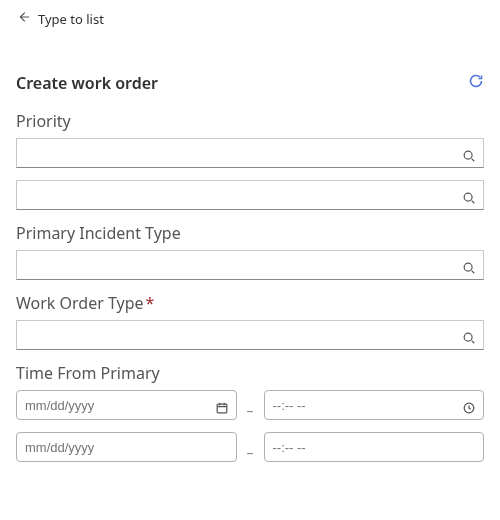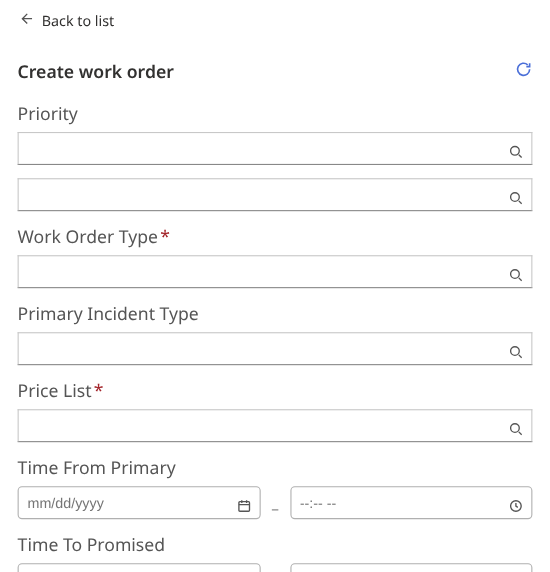--- a/index.html
+++ b/index.html
@@ -47,7 +47,7 @@
           <path d="M10 3 L5 8 L10 13 M5 8 H15"></path>
         </svg>
     </span>
-    <span>Back to list</span>
+    <span>Type to list</span>
   </div>
 
   <div class="header-row">

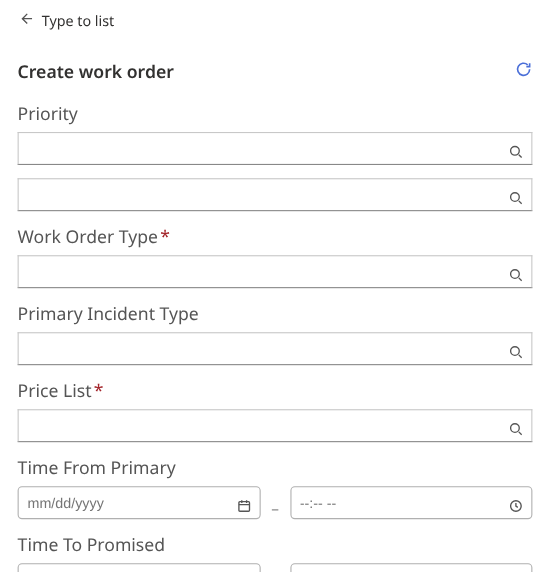--- a/index.html
+++ b/index.html
@@ -7,7 +7,7 @@
   .page { padding: 10px 16px 16px 16px; }
   .back-row { display: flex; align-items: center; gap: 8px; font-size: 13px; cursor: pointer; }
   .back-row svg { width: 14px; height: 14px; stroke: #323130; }
-  .header-row { display: flex; align-items: flex-start; justify-content: space-between; margin-top: 26px; margin-bottom: 16px; }
+  .header-row { display: flex; align-items: flex-start; justify-content: space-between; margin-top: 44px; margin-bottom: 16px; }
   .page-title { font-size: 16px; font-weight: 600; }
   .refresh-btn { cursor: pointer; }
   .refresh-btn svg { width: 16px; height: 16px; stroke: #4b6fd8; stroke-width: 1.5; fill: none; }

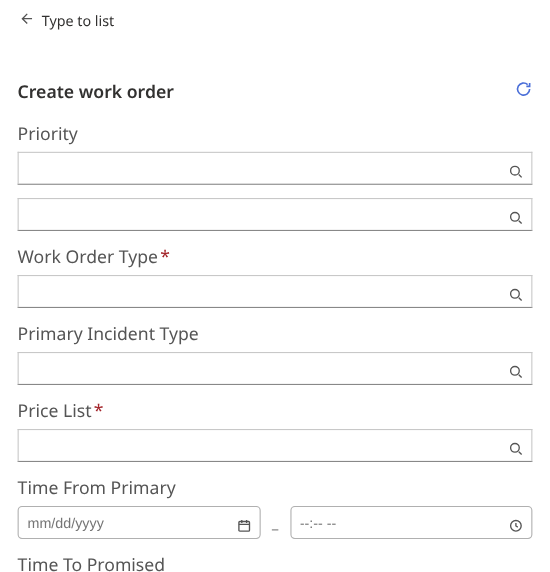--- a/index.html
+++ b/index.html
@@ -90,7 +90,7 @@
 
   <div class="field">
     <div class="field-label">
-      <span>Work Order Type</span><span class="req">*</span>
+      <span>Primary Incident Type</span>
     </div>
     <div class="lookup">
       <input type="text" value="" style="">
@@ -105,7 +105,7 @@
 
   <div class="field">
     <div class="field-label">
-      <span>Primary Incident Type</span>
+      <span>Work Order Type</span><span class="req">*</span>
     </div>
     <div class="lookup">
       <input type="text" value="" style="">

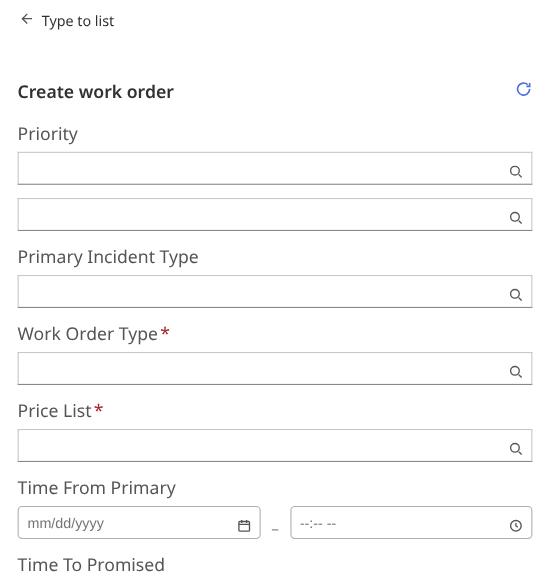--- a/index.html
+++ b/index.html
@@ -118,20 +118,6 @@
     </div>
   </div>
 
-  <div class="field">
-    <div class="field-label">
-      <span>Price List</span><span class="req">*</span>
-    </div>
-    <div class="lookup">
-      <input type="text" value="" style="">
-      <span class="search-ico">
-        <svg viewBox="0 0 16 16" class="stroke-ico">
-            <circle cx="7" cy="7" r="4.5"></circle>
-            <path d="M11 11l3 3"></path>
-          </svg>
-      </span>
-    </div>
-  </div>
 
   <div class="field">
     <div class="field-label">

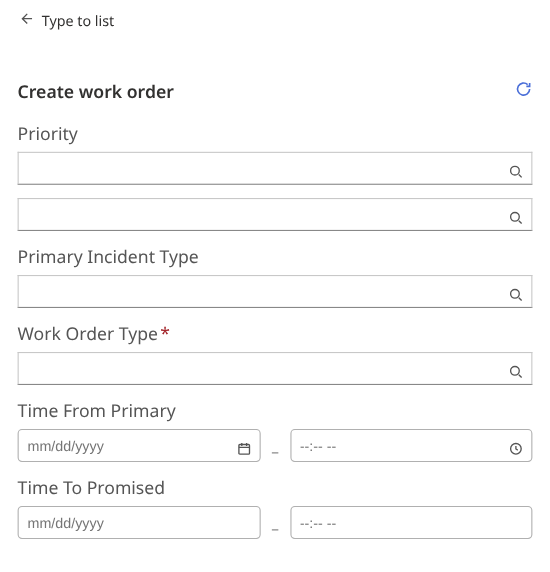--- a/index.html
+++ b/index.html
@@ -147,9 +147,6 @@
   </div>
 
   <div class="field">
-    <div class="field-label">
-      <span>Time To Promised</span>
-    </div>
     <div class="dt-row">
       <div class="dt">
         <input type="text" placeholder="mm/dd/yyyy" style="">

